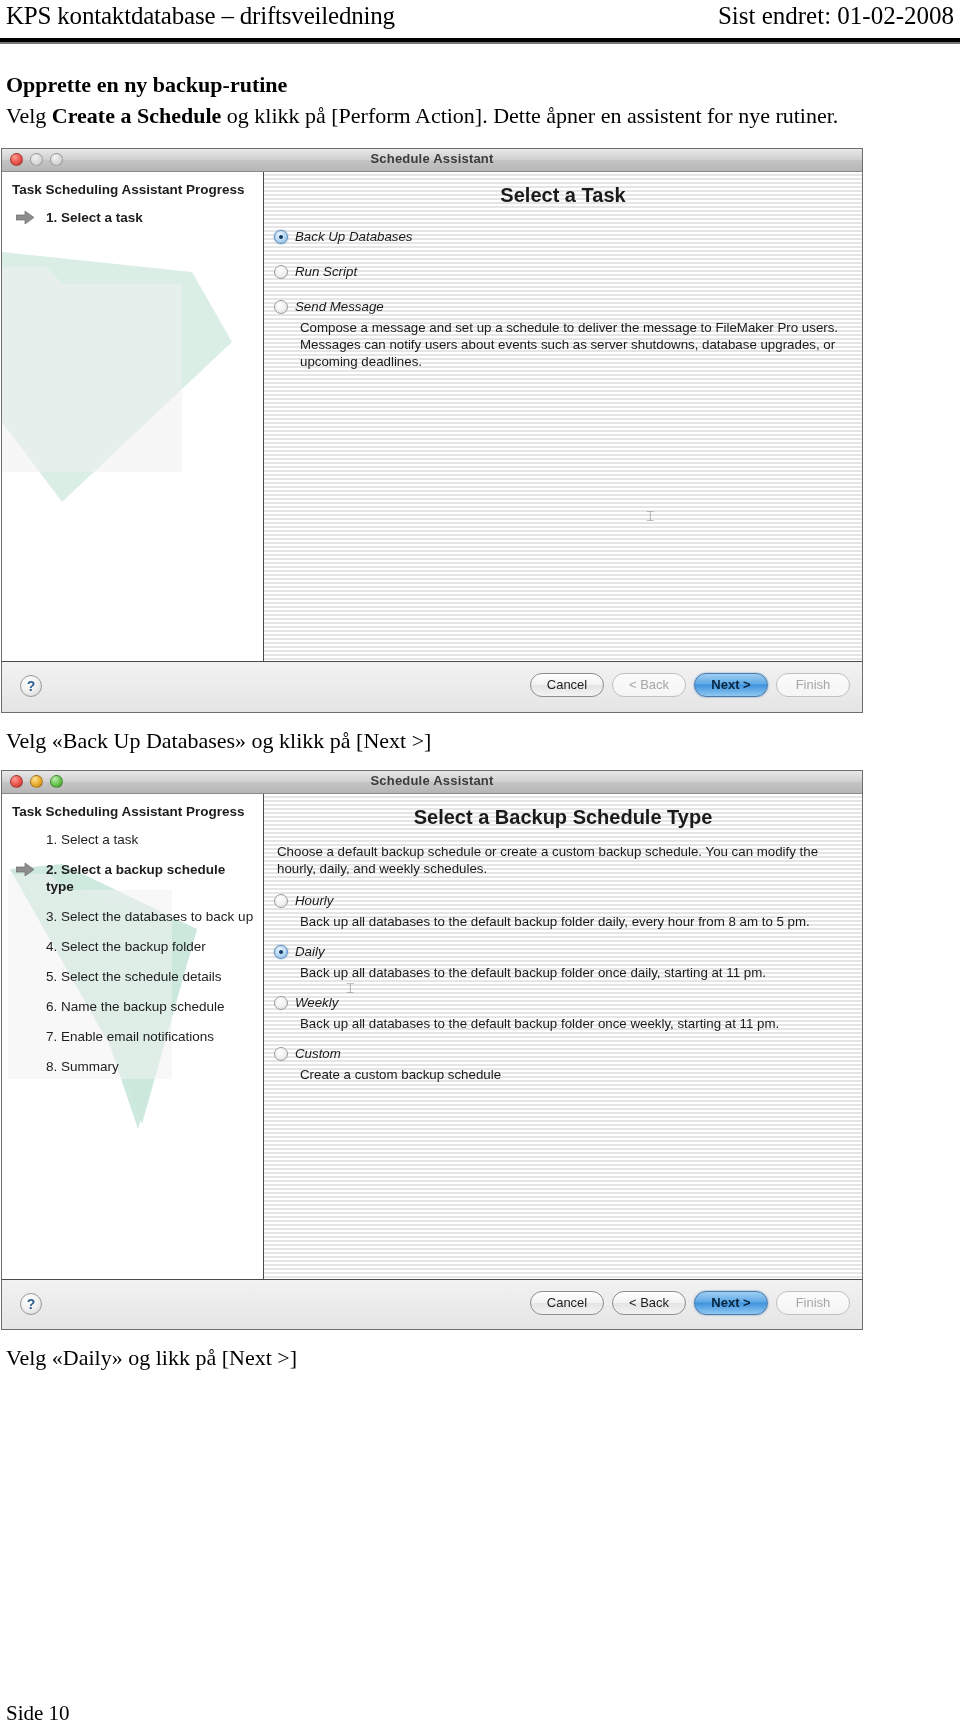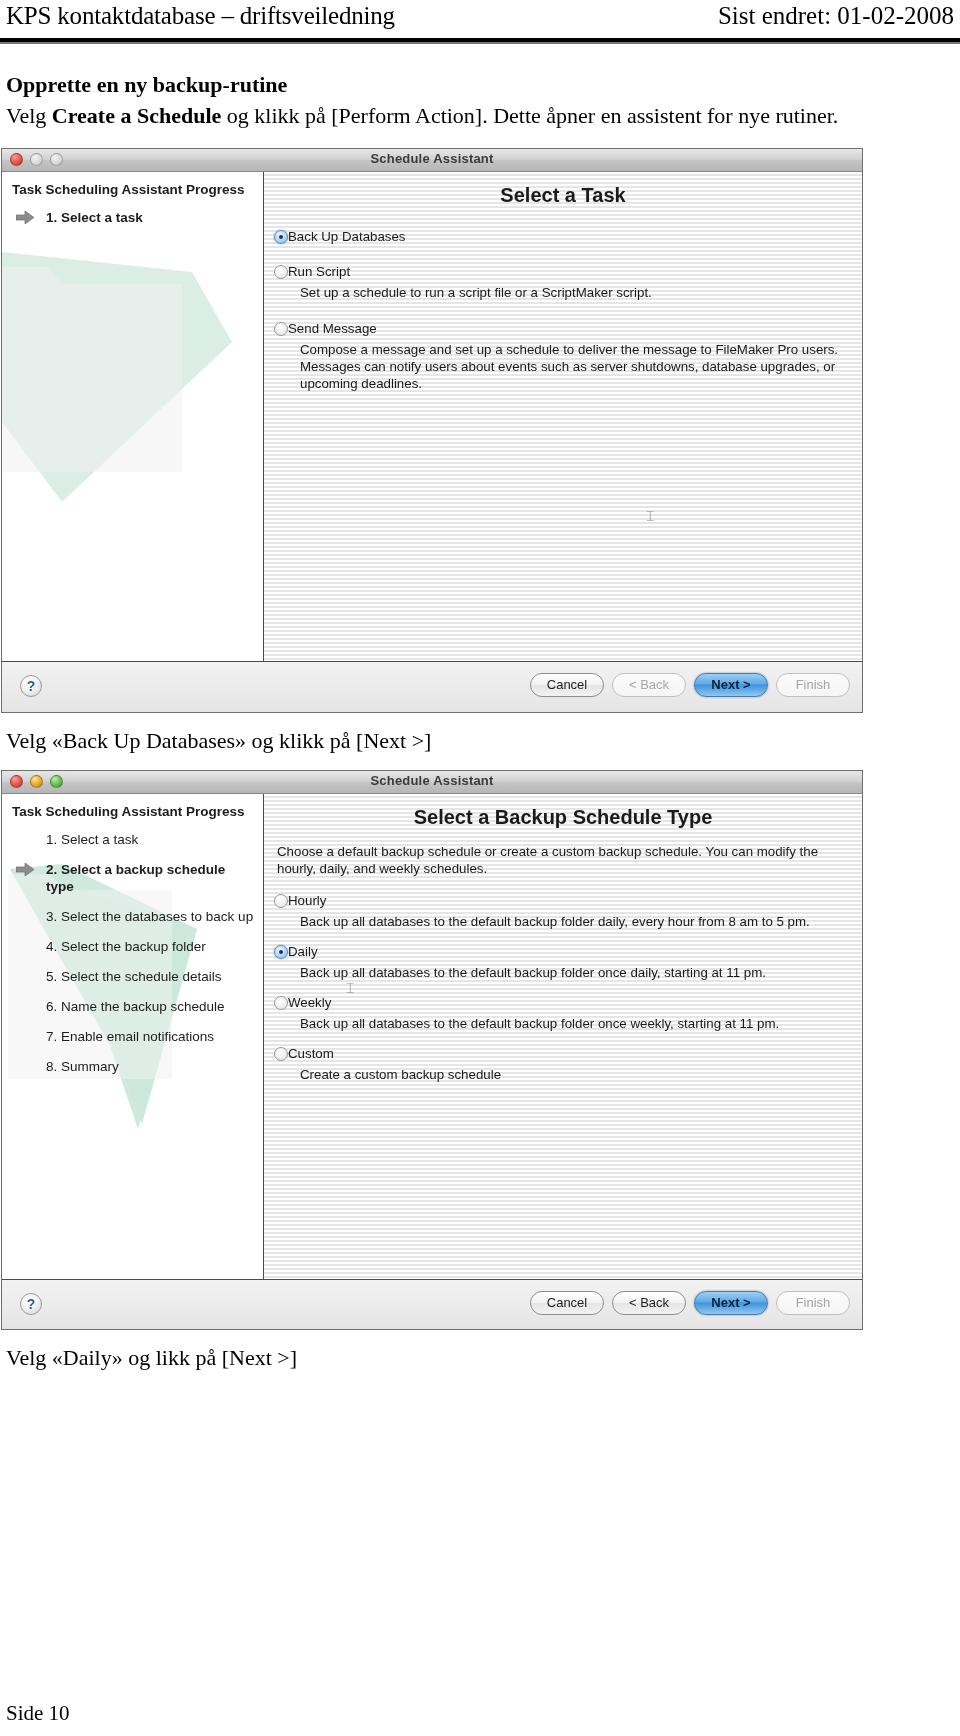--- a/index.html
+++ b/index.html
@@ -206,7 +206,8 @@
   .opt-head {
     display: flex;
     align-items: center;
-    gap: 0;
+    gap: 7px;
+    font-style: italic;
   }
   .radio {
     width: 14px;

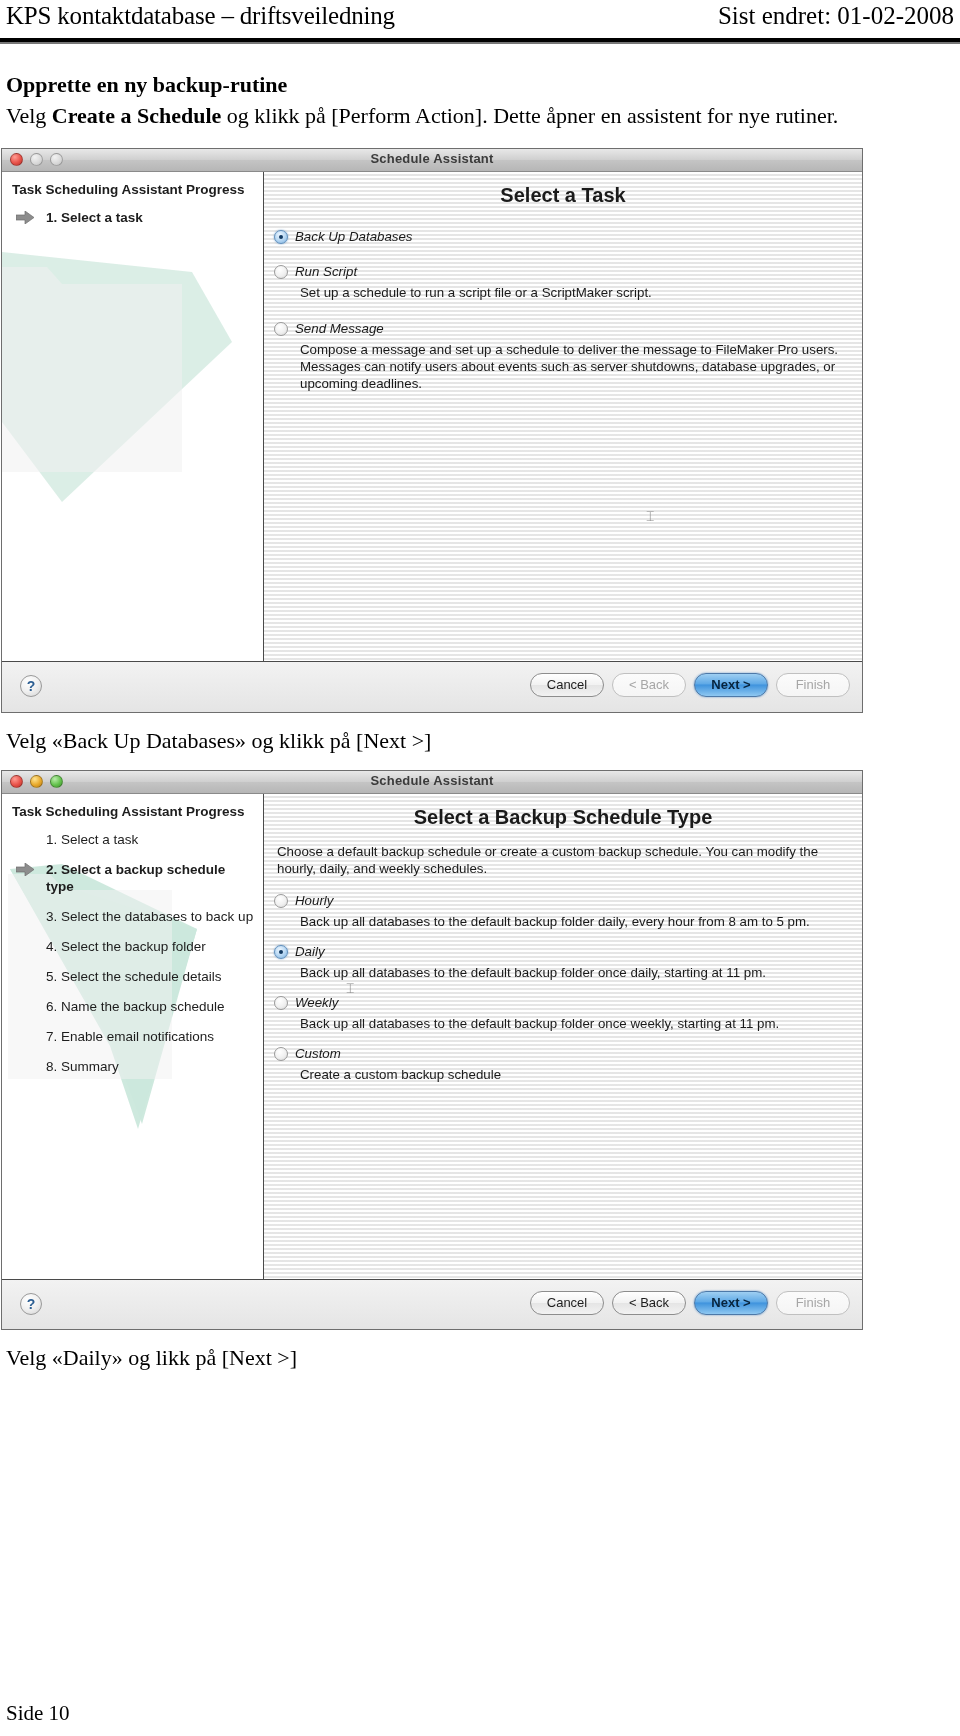--- a/index.html
+++ b/index.html
@@ -381,7 +381,6 @@
           <span class="radio"></span>
           <span class="opt-label">Run Script</span>
         </div>
-        <div class="opt-desc">Set up a schedule to run a script file or a ScriptMaker script.</div>
       </div>
 
       <div class="opt" style="margin-top:20px;">

